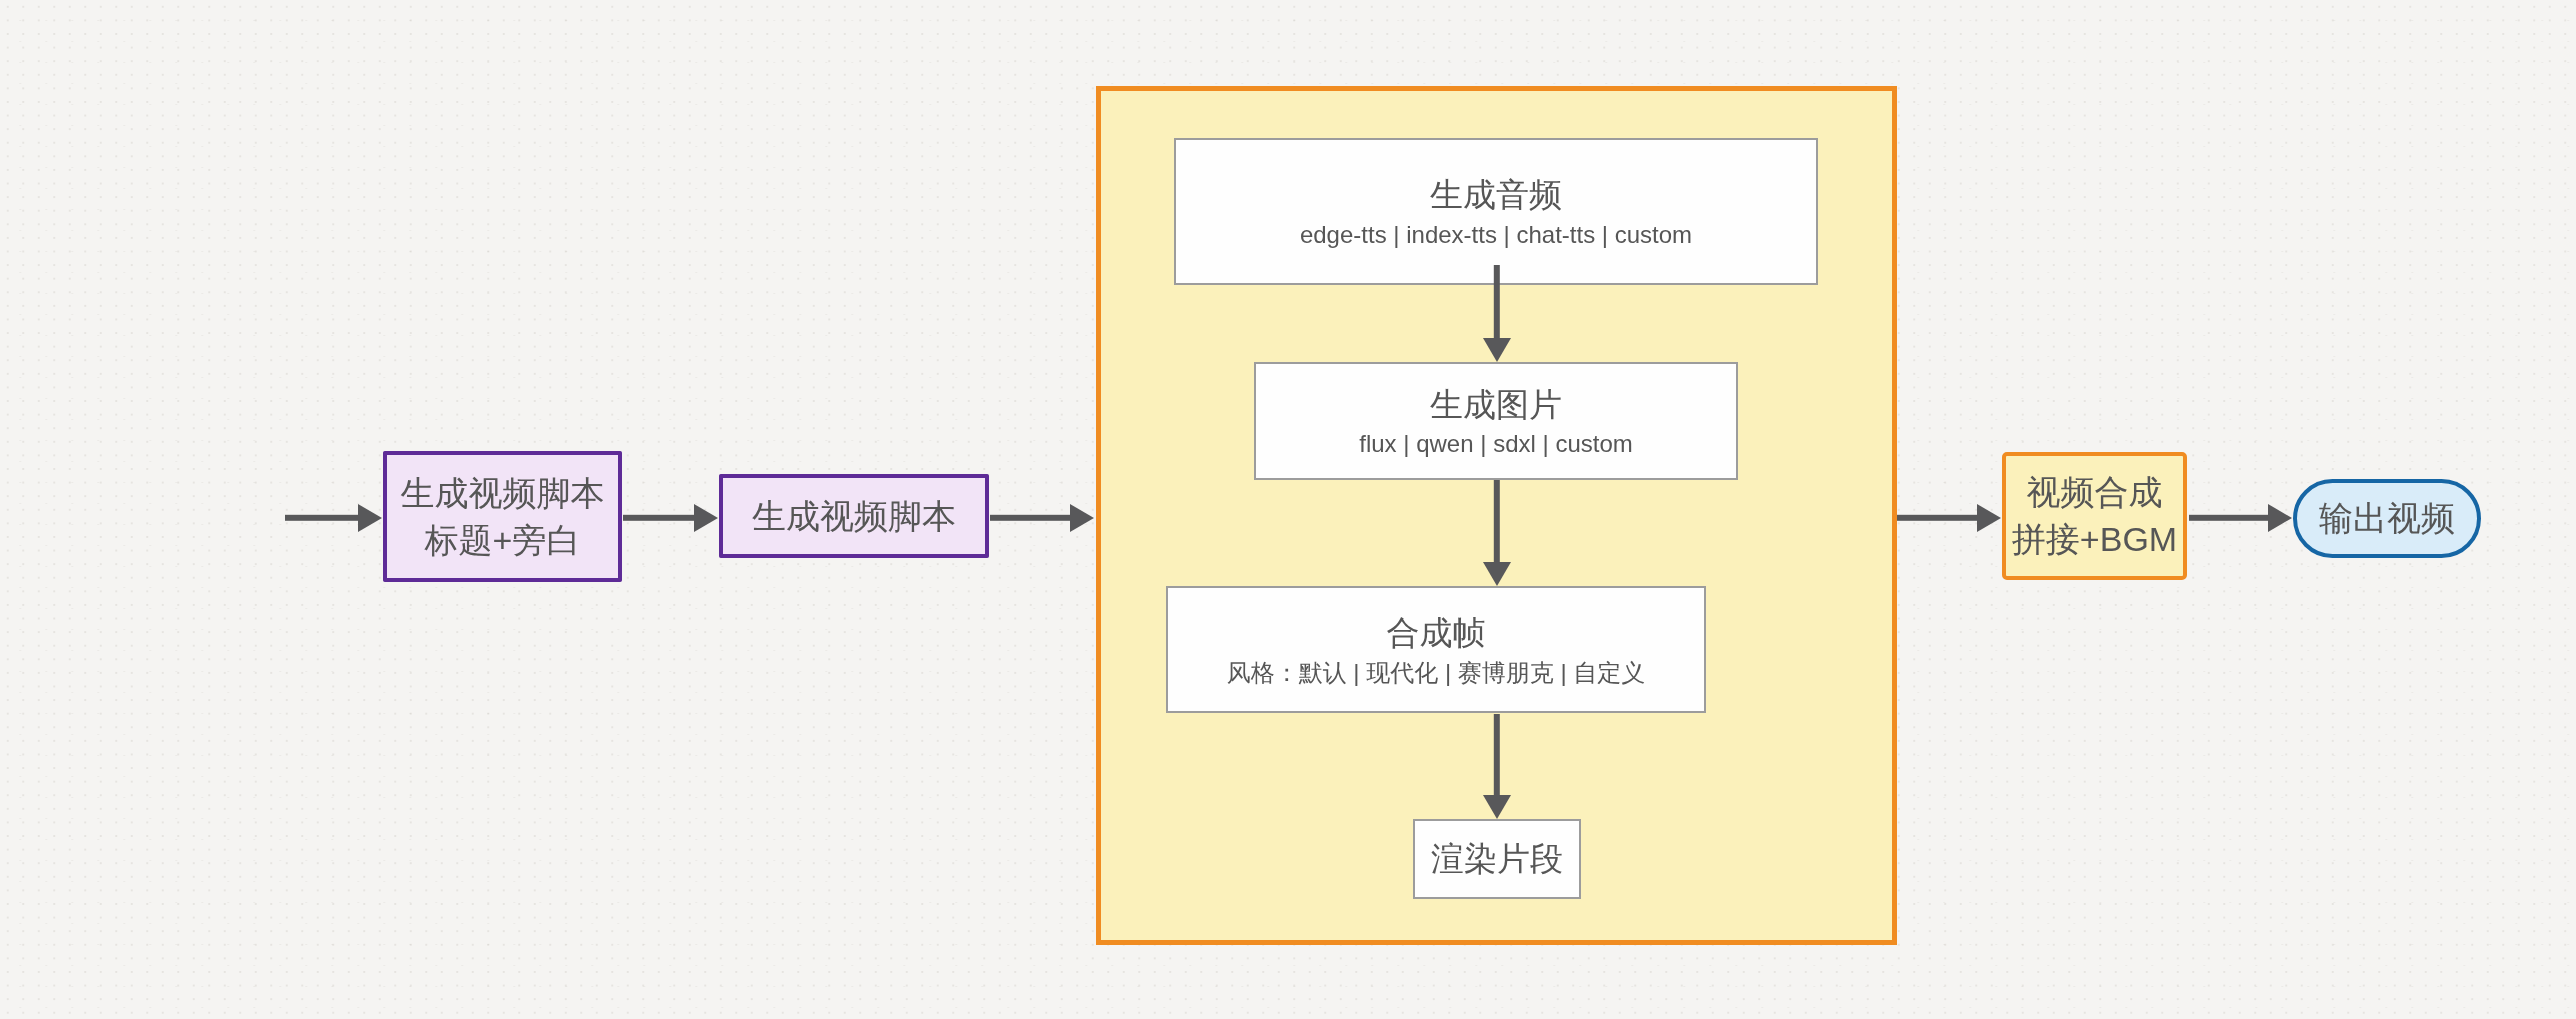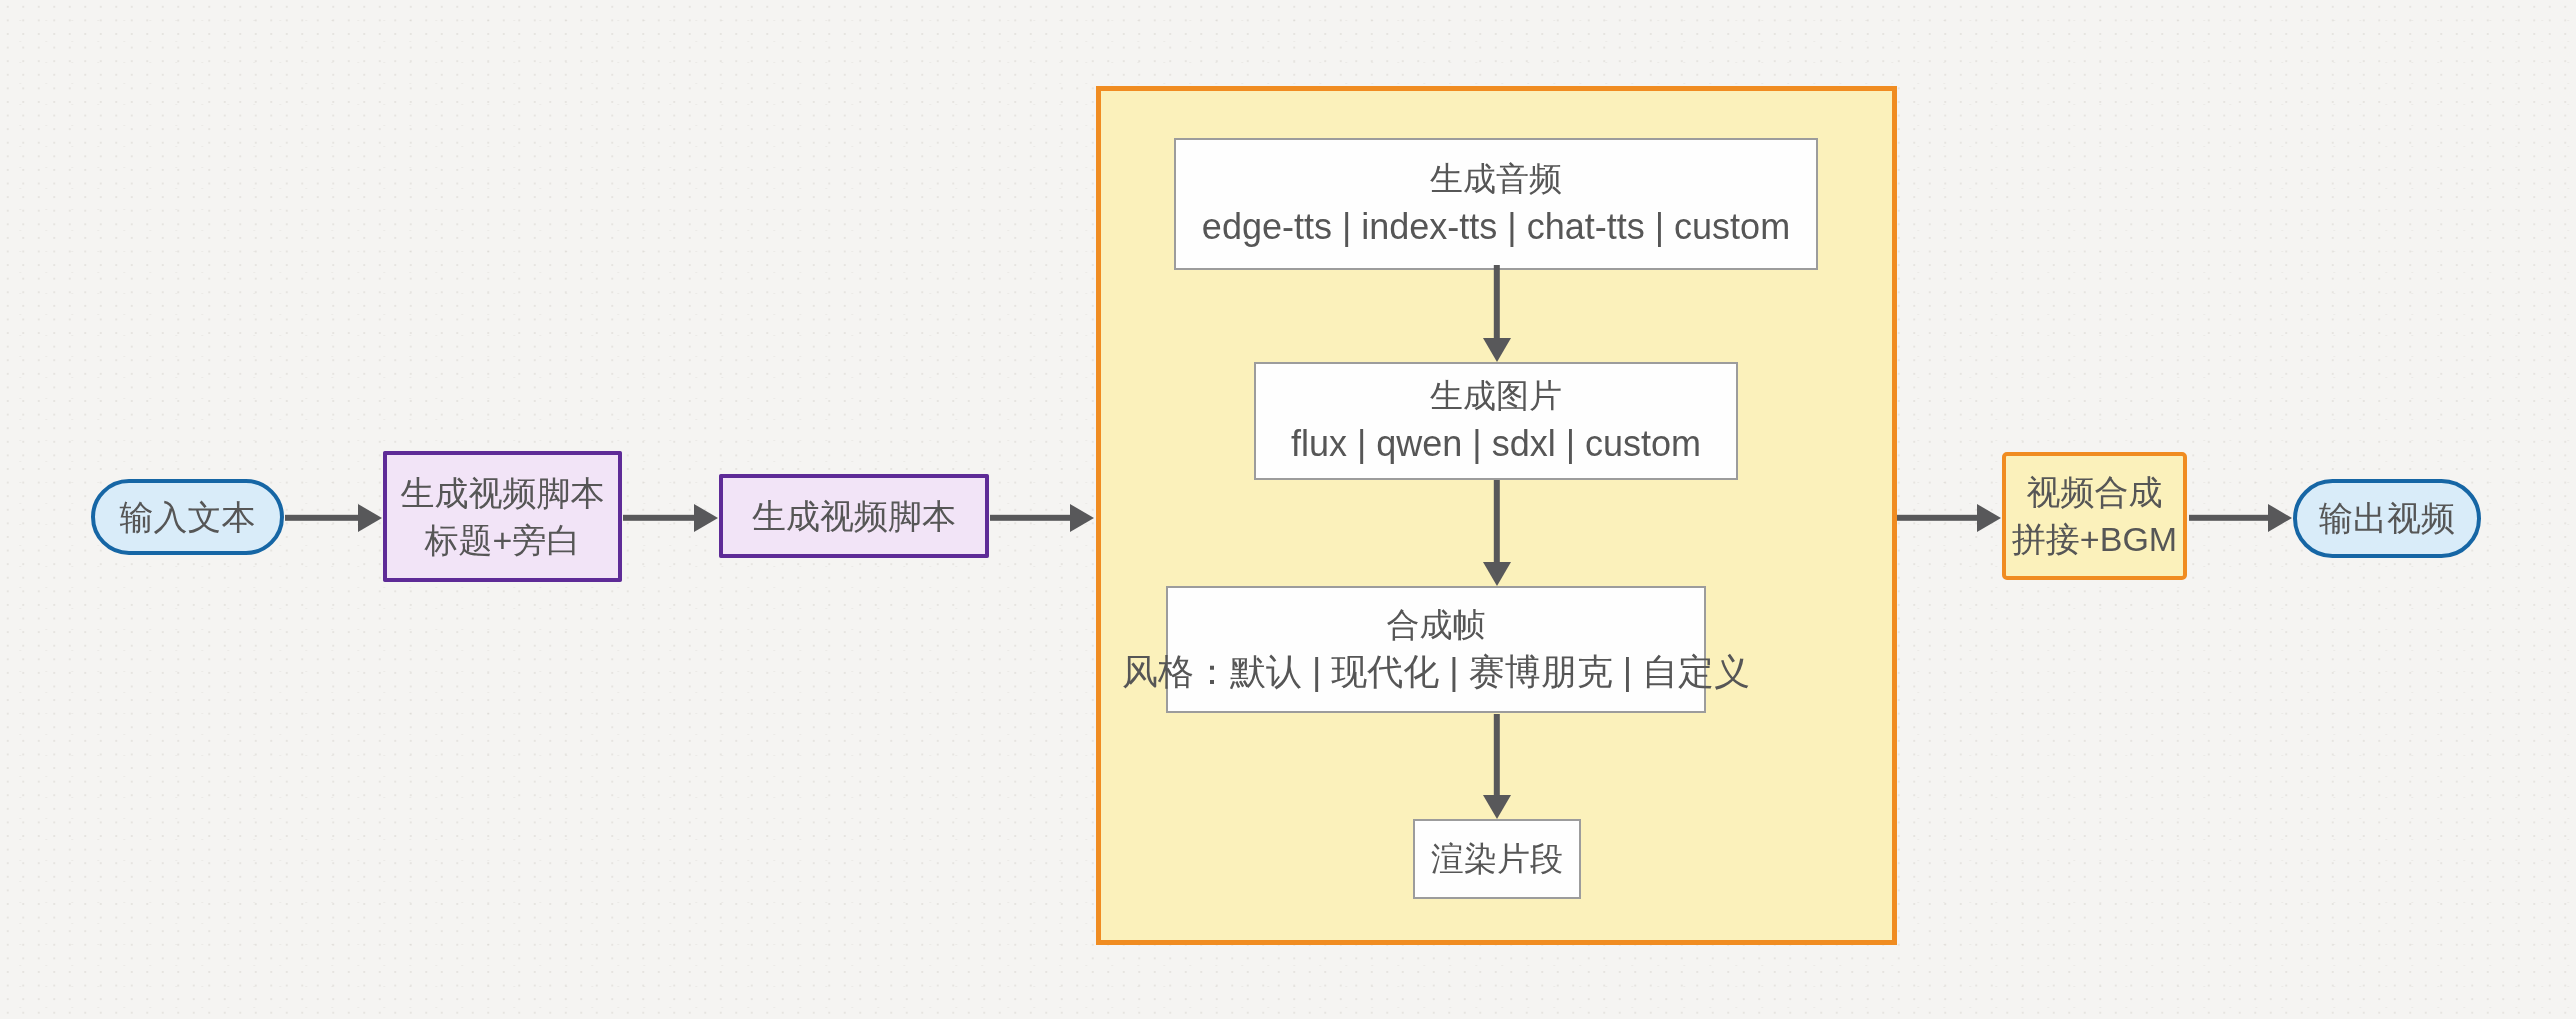--- a/index.html
+++ b/index.html
@@ -133,7 +133,7 @@
 
   <div class="container-box" style="left:1096px;top:86px;width:801px;height:859px;"></div>
 
-  <div class="node step" style="left:1174px;top:138px;width:644px;height:132px;">
+  <div class="node step" style="left:1174px;top:138px;width:644px;height:147px;">
     <span>生成音频</span>
     <span class="opts">edge-tts | index-tts | chat-tts | custom</span>
   </div>

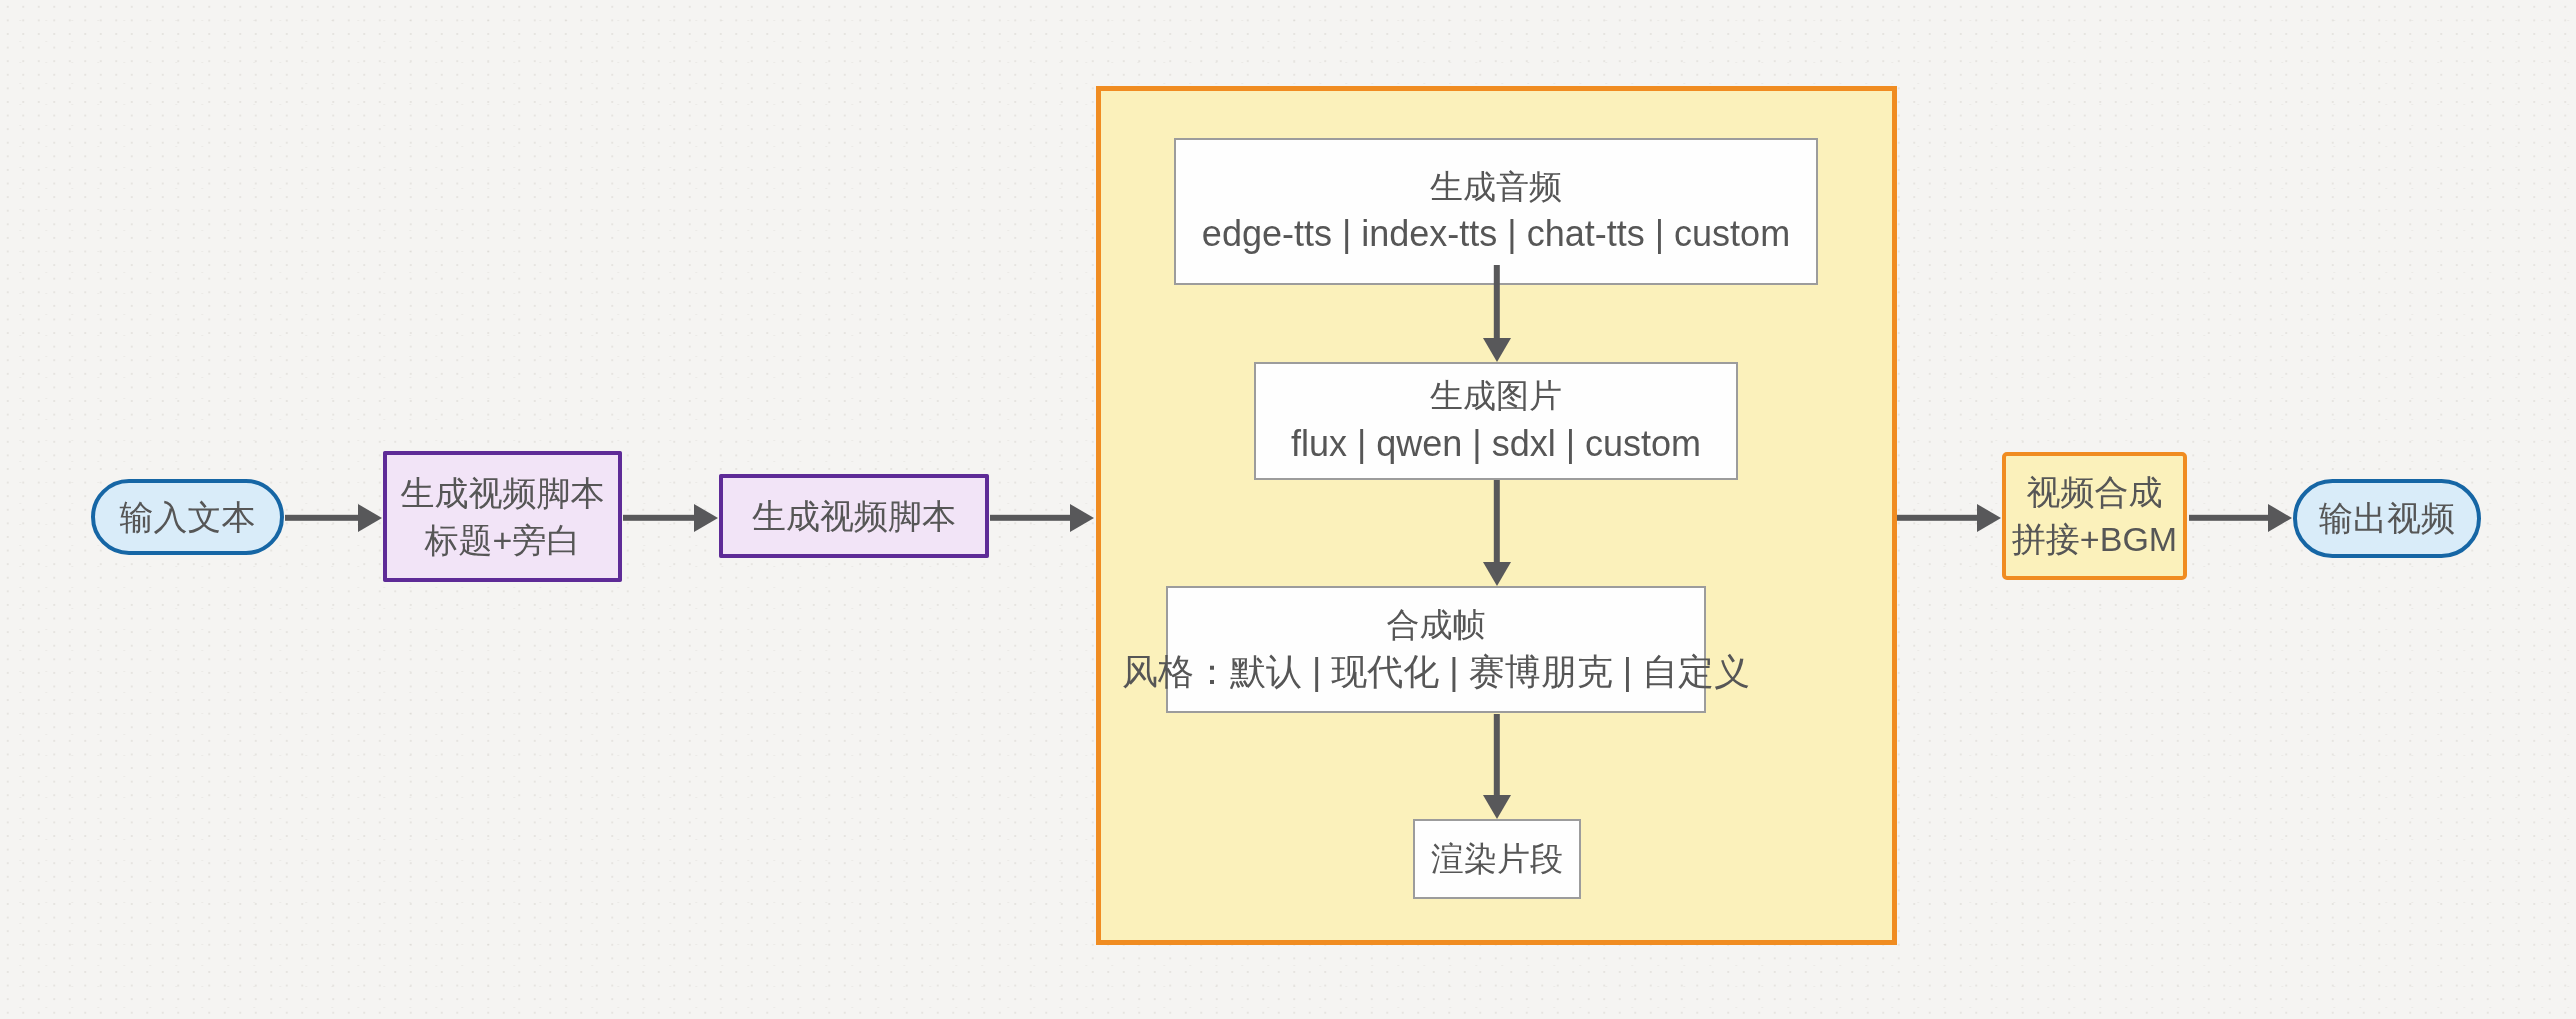--- a/index.html
+++ b/index.html
@@ -71,7 +71,7 @@
     border:2.7px solid var(--step-border);
     font-size:33px;
   }
-  .step .opts{font-size:36px;}
+  .step .opts{font-size:24px;}
   
   .arrow-h{position:absolute;height:31px;}
   .arrow-h .shaft{

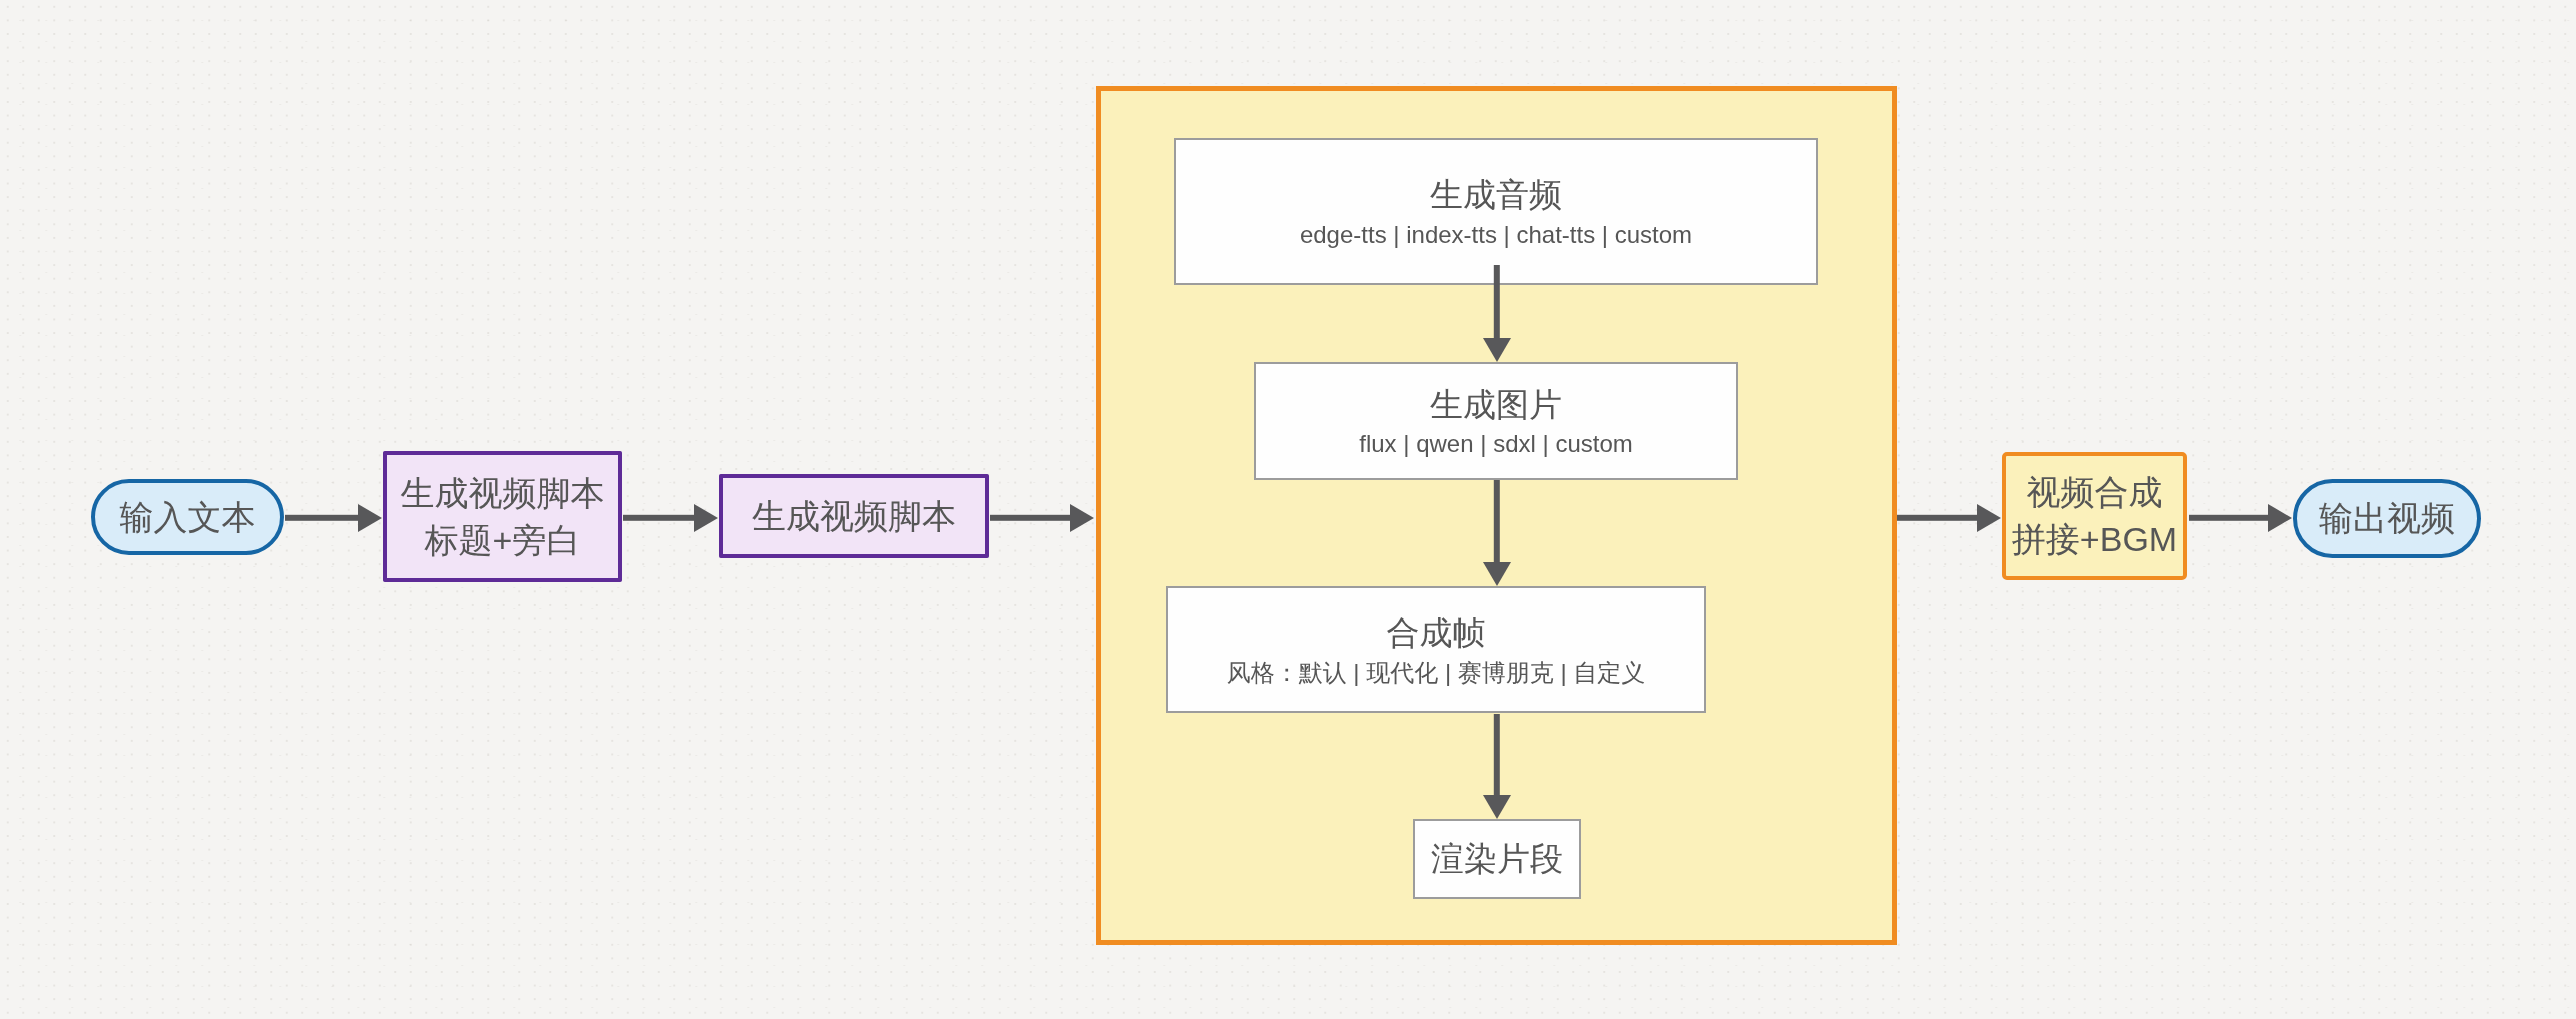--- a/index.html
+++ b/index.html
@@ -103,9 +103,6 @@
 
 <div class="canvas">
 
-  <div class="node terminal" style="left:91px;top:479px;width:193px;height:76px;">
-    <span>输入文本</span>
-  </div>
 
   <div class="arrow-h" style="left:285px;top:502px;width:97px;">
     <i class="shaft"></i>

